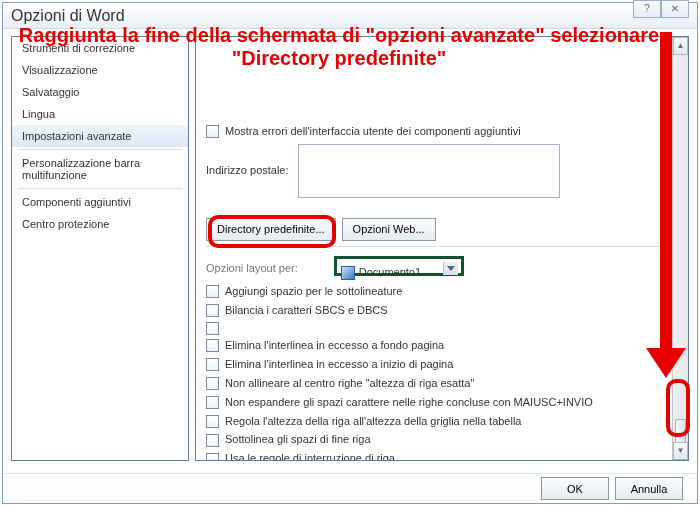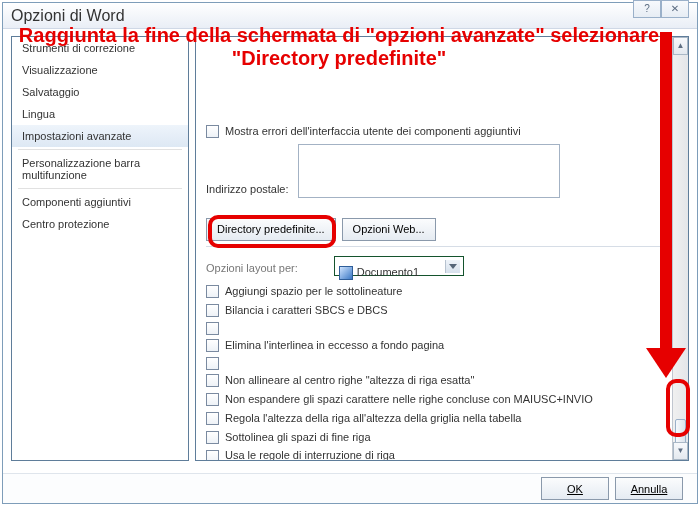--- a/index.html
+++ b/index.html
@@ -79,7 +79,7 @@
         <span>Mostra errori dell'interfaccia utente dei componenti aggiuntivi</span>
       </div>
 
-      <div class="row" style="align-items:flex-end; margin-top:4px;">
+      <div class="row" style="align-items:center; margin-top:4px;">
         <span style="min-width:86px">Indirizzo postale:</span>
         <textarea class="ta" style=""></textarea>
       </div>

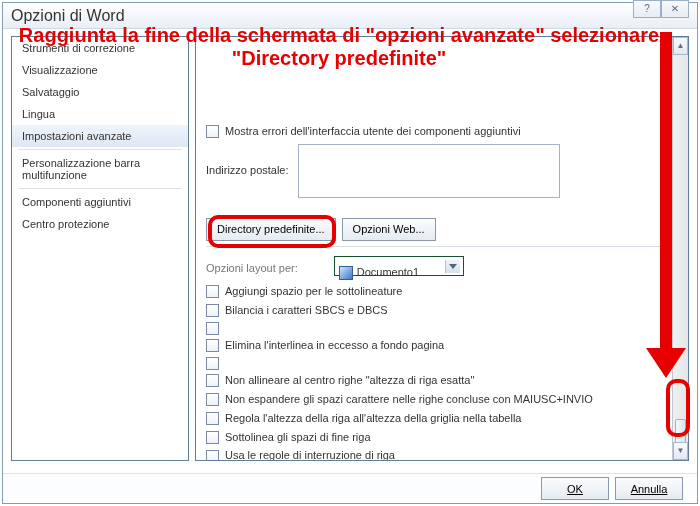--- a/index.html
+++ b/index.html
@@ -26,7 +26,7 @@
   .cbox { width: 13px; height: 13px; border: 1px solid #7a8aa0; background: linear-gradient(#fff,#eef2f7); display: inline-block; flex-shrink: 0; }
   .ta { border: 1px solid #a3b2c4; width: 262px; height: 54px; resize: none; font-size: 11px; padding: 3px; background: #fff; }
   .btn { border: 1px solid #8a99ab; background: linear-gradient(#fbfcfd,#e5ebf2); padding: 3px 10px; font-size: 11px; cursor: pointer; height: 23px; display: inline-flex; align-items: center; }
-  .dd { border: 1px solid #14532d; height: 20px; display: inline-flex; align-items: center; padding: 14px 20px 0 4px; background: #fff; position: relative; min-width: 130px; font-size: 11px; }
+  .dd { border: 3px solid #14532d; height: 20px; display: inline-flex; align-items: center; padding: 14px 20px 0 4px; background: #fff; position: relative; min-width: 130px; font-size: 11px; }
   .dd:after { content: ""; position: absolute; right: 3px; top: 3px; width: 14px; height: 13px; background: linear-gradient(#eef3f9,#d7e1ec); border-left: 1px solid #b7c2cf; }
   .dd .caret { position: absolute; right: 6px; top: 7px; width: 0; height: 0; border-left: 4px solid transparent; border-right: 4px solid transparent; border-top: 5px solid #556578; z-index: 2; }
   .doc-icon { width: 14px; height: 14px; background: linear-gradient(135deg,#cfe4ff,#3b78c5); border: 1px solid #2f5e99; margin-right: 4px; display: inline-block; }

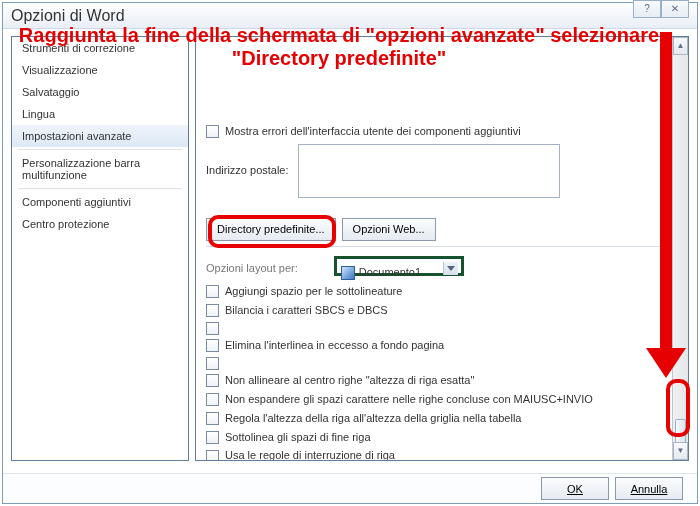--- a/index.html
+++ b/index.html
@@ -117,6 +117,7 @@
           </div>
           <div class="row">
             <span class="cbox"></span>
+            <span>Elimina l'interlinea in eccesso a inizio di pagina</span>
           </div>
           <div class="row">
             <span class="cbox"></span>

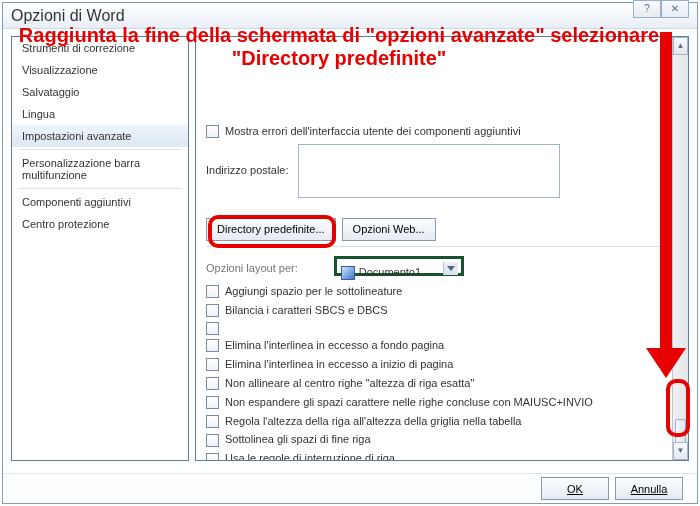--- a/index.html
+++ b/index.html
@@ -35,7 +35,7 @@
   .hr { height: 1px; background: #d6dde6; margin: 5px 0 5px 0; width: 100%; }
 
   .footer { position: absolute; bottom: 0; left: 0; right: 0; height: 30px; display: flex; justify-content: flex-end; align-items: center; gap: 6px; padding: 0 14px; border-top: 1px solid #dfe5ec; background: #fcfdfe; }
-  .footer .btn { min-width: 68px; justify-content: center; text-decoration: underline; }
+  .footer .btn { min-width: 68px; justify-content: center; }
 
   
   .anno-text { position: absolute; left: 4px; right: 26px; top: 24px; color: #e60000; font-size: 20px; font-weight: 700; text-align: center; line-height: 1.14; pointer-events: none; font-family: Arial, sans-serif; }

